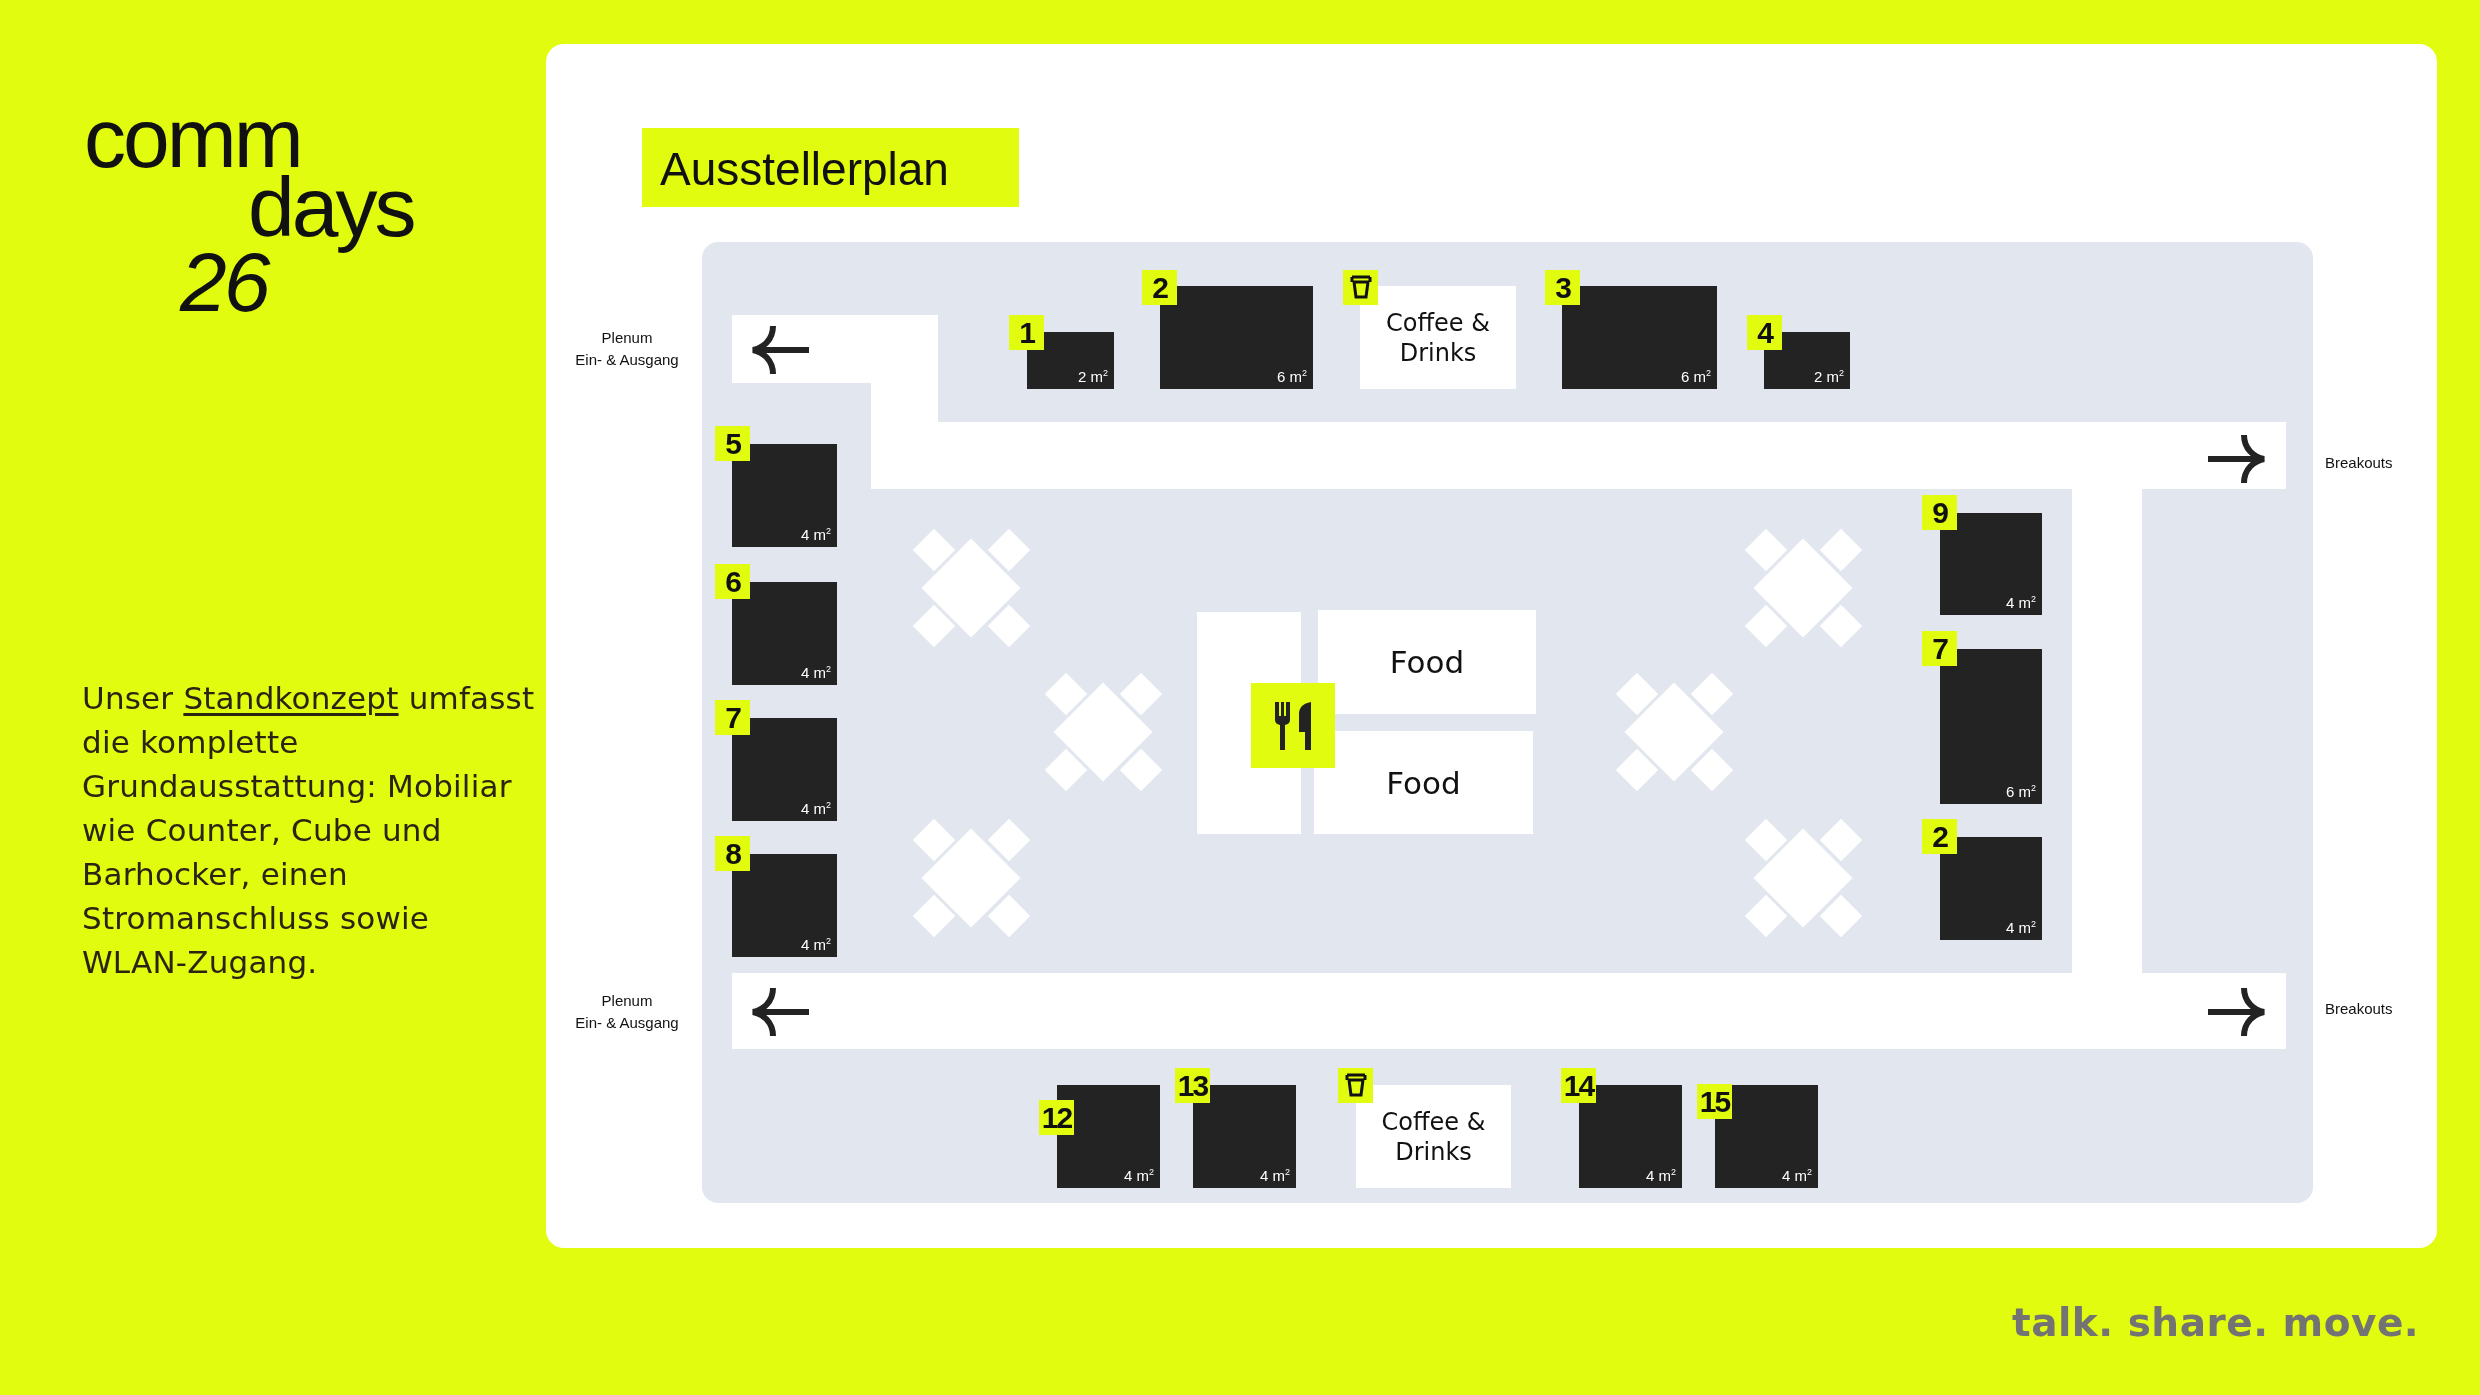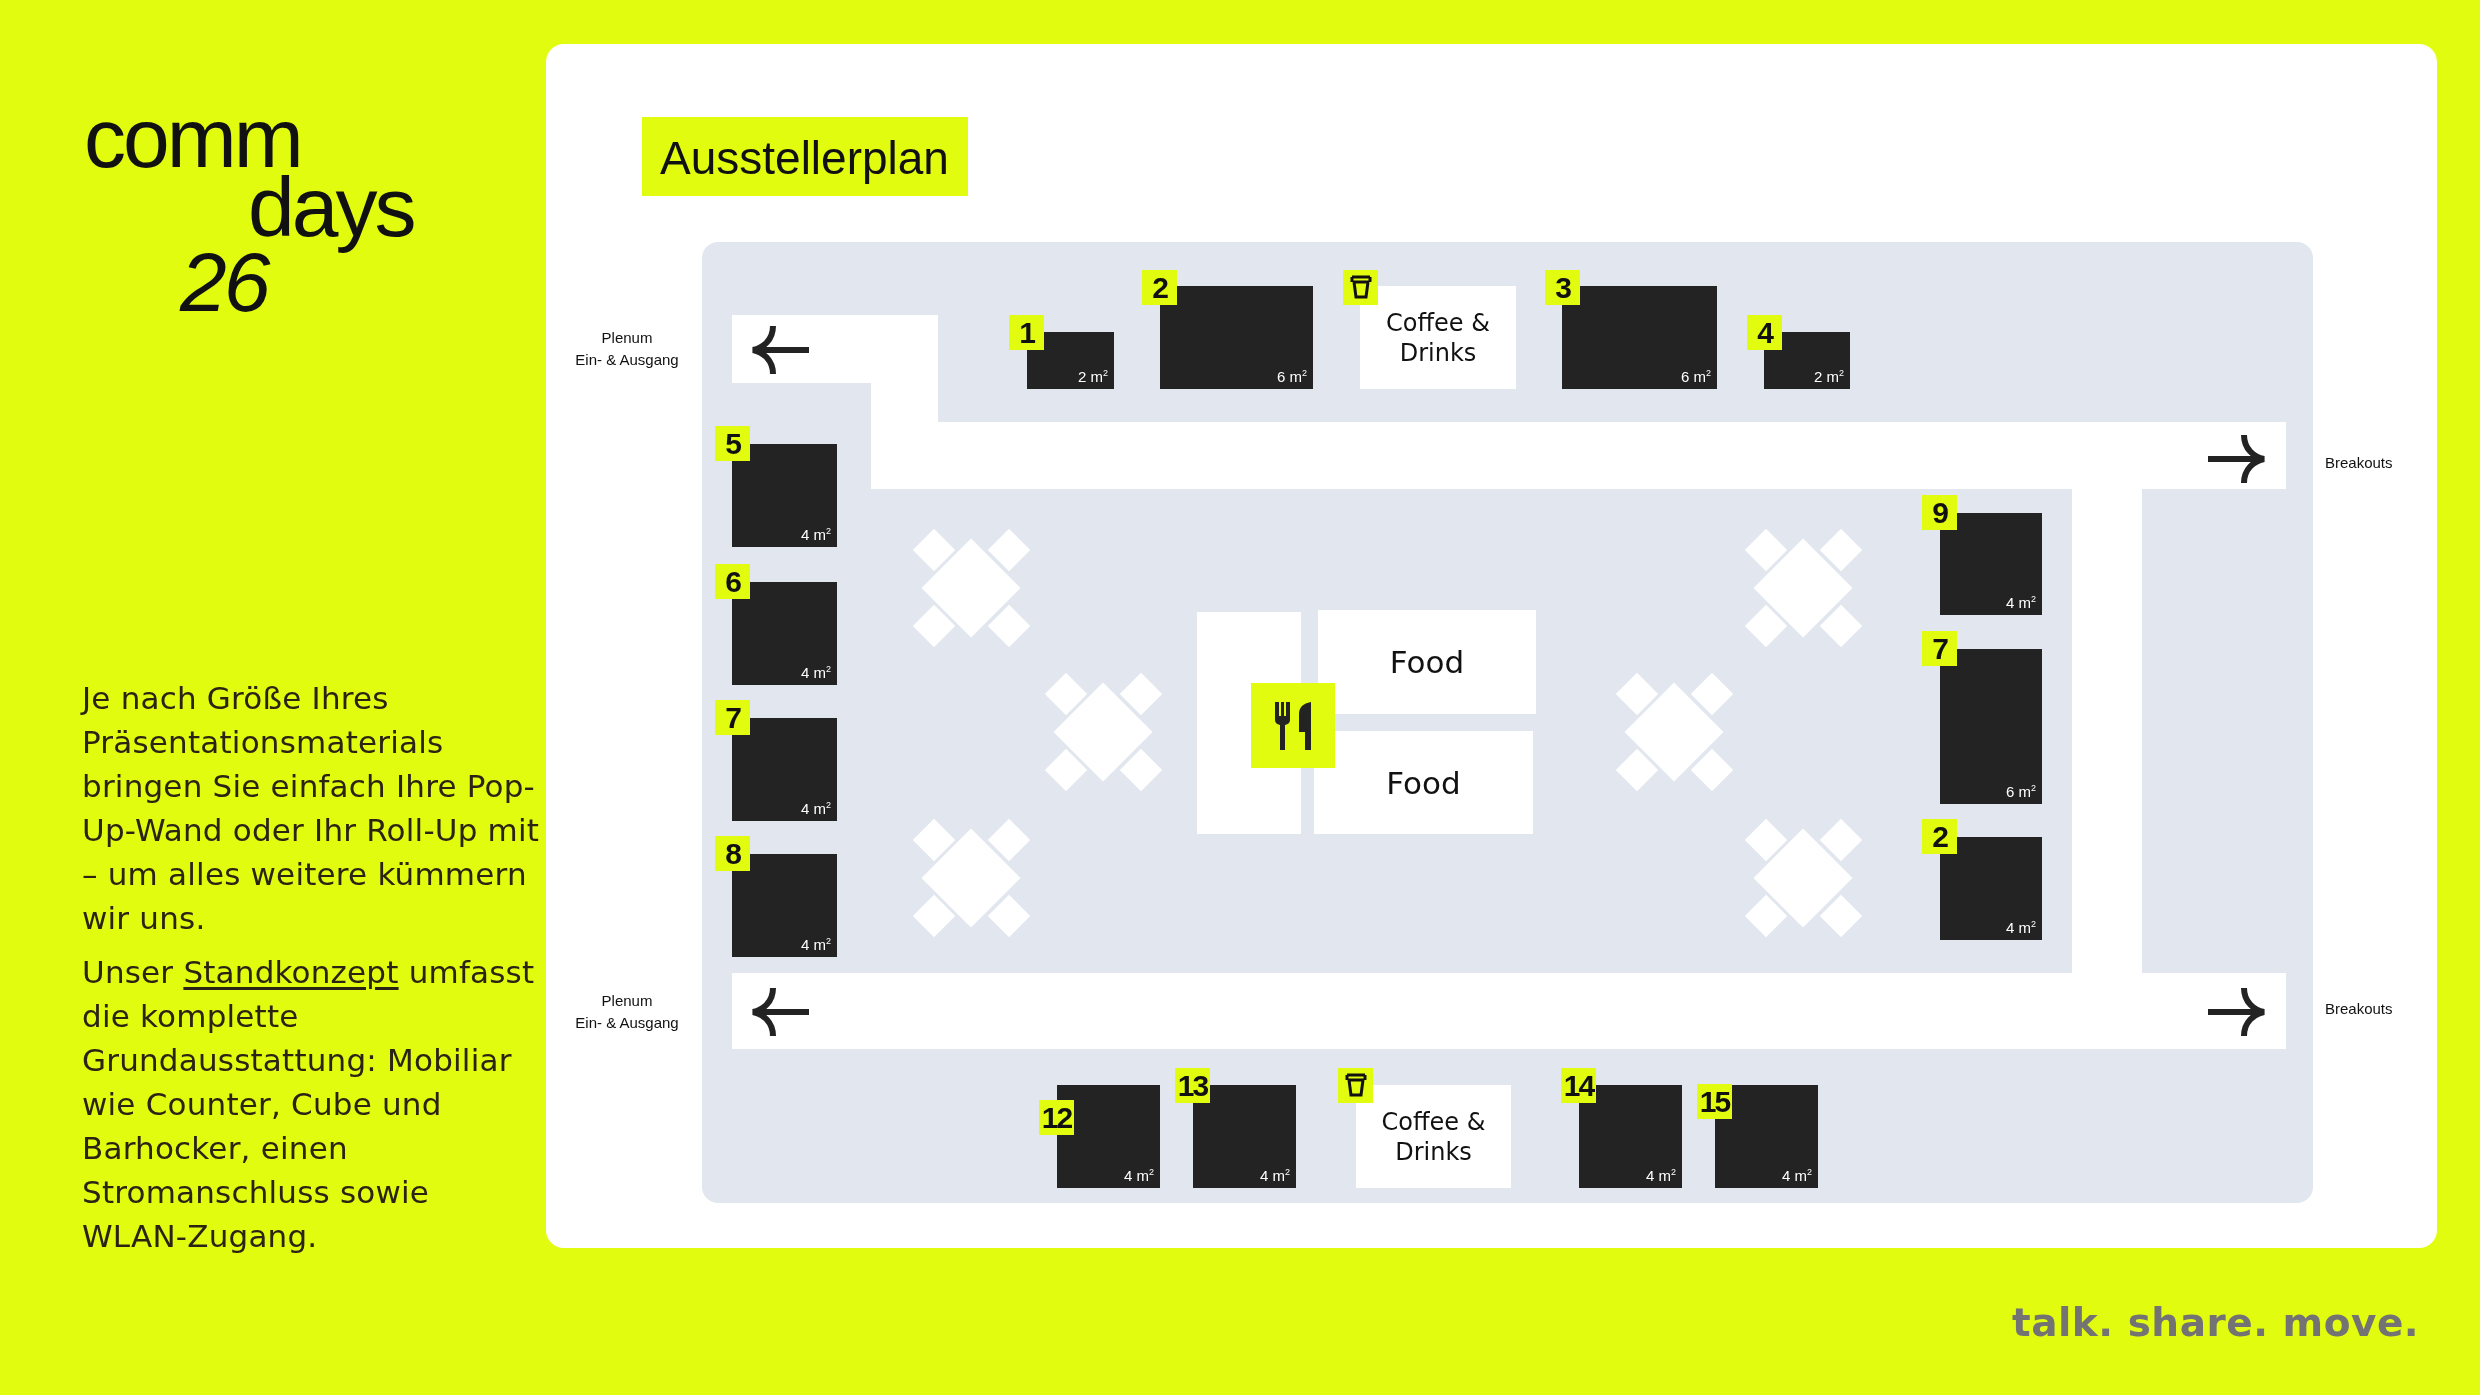--- a/index.html
+++ b/index.html
@@ -11,7 +11,7 @@
   .body-text .link{text-decoration:underline;text-underline-offset:4px;}
   .tagline{position:absolute;left:2012px;top:1300px;font-family:"DejaVu Sans",sans-serif;font-weight:bold;font-size:39px;color:#737373;letter-spacing:0.5px;}
   .panel{position:absolute;left:546px;top:44px;width:1891px;height:1204px;background:#fff;border-radius:18px;}
-  .title-box{position:absolute;left:642px;top:117px;width:326px;height:79px;background:#e2fc10;}
+  .title-box{position:absolute;left:642px;top:128px;width:377px;height:79px;background:#e2fc10;}
   .title-box span{position:absolute;left:18px;top:14px;font-size:46px;font-family:"Liberation Sans",sans-serif;color:#111;}
   .floor{position:absolute;left:702px;top:242px;width:1611px;height:961px;background:#e2e7ef;border-radius:16px;}
   .white{position:absolute;background:#fff;}

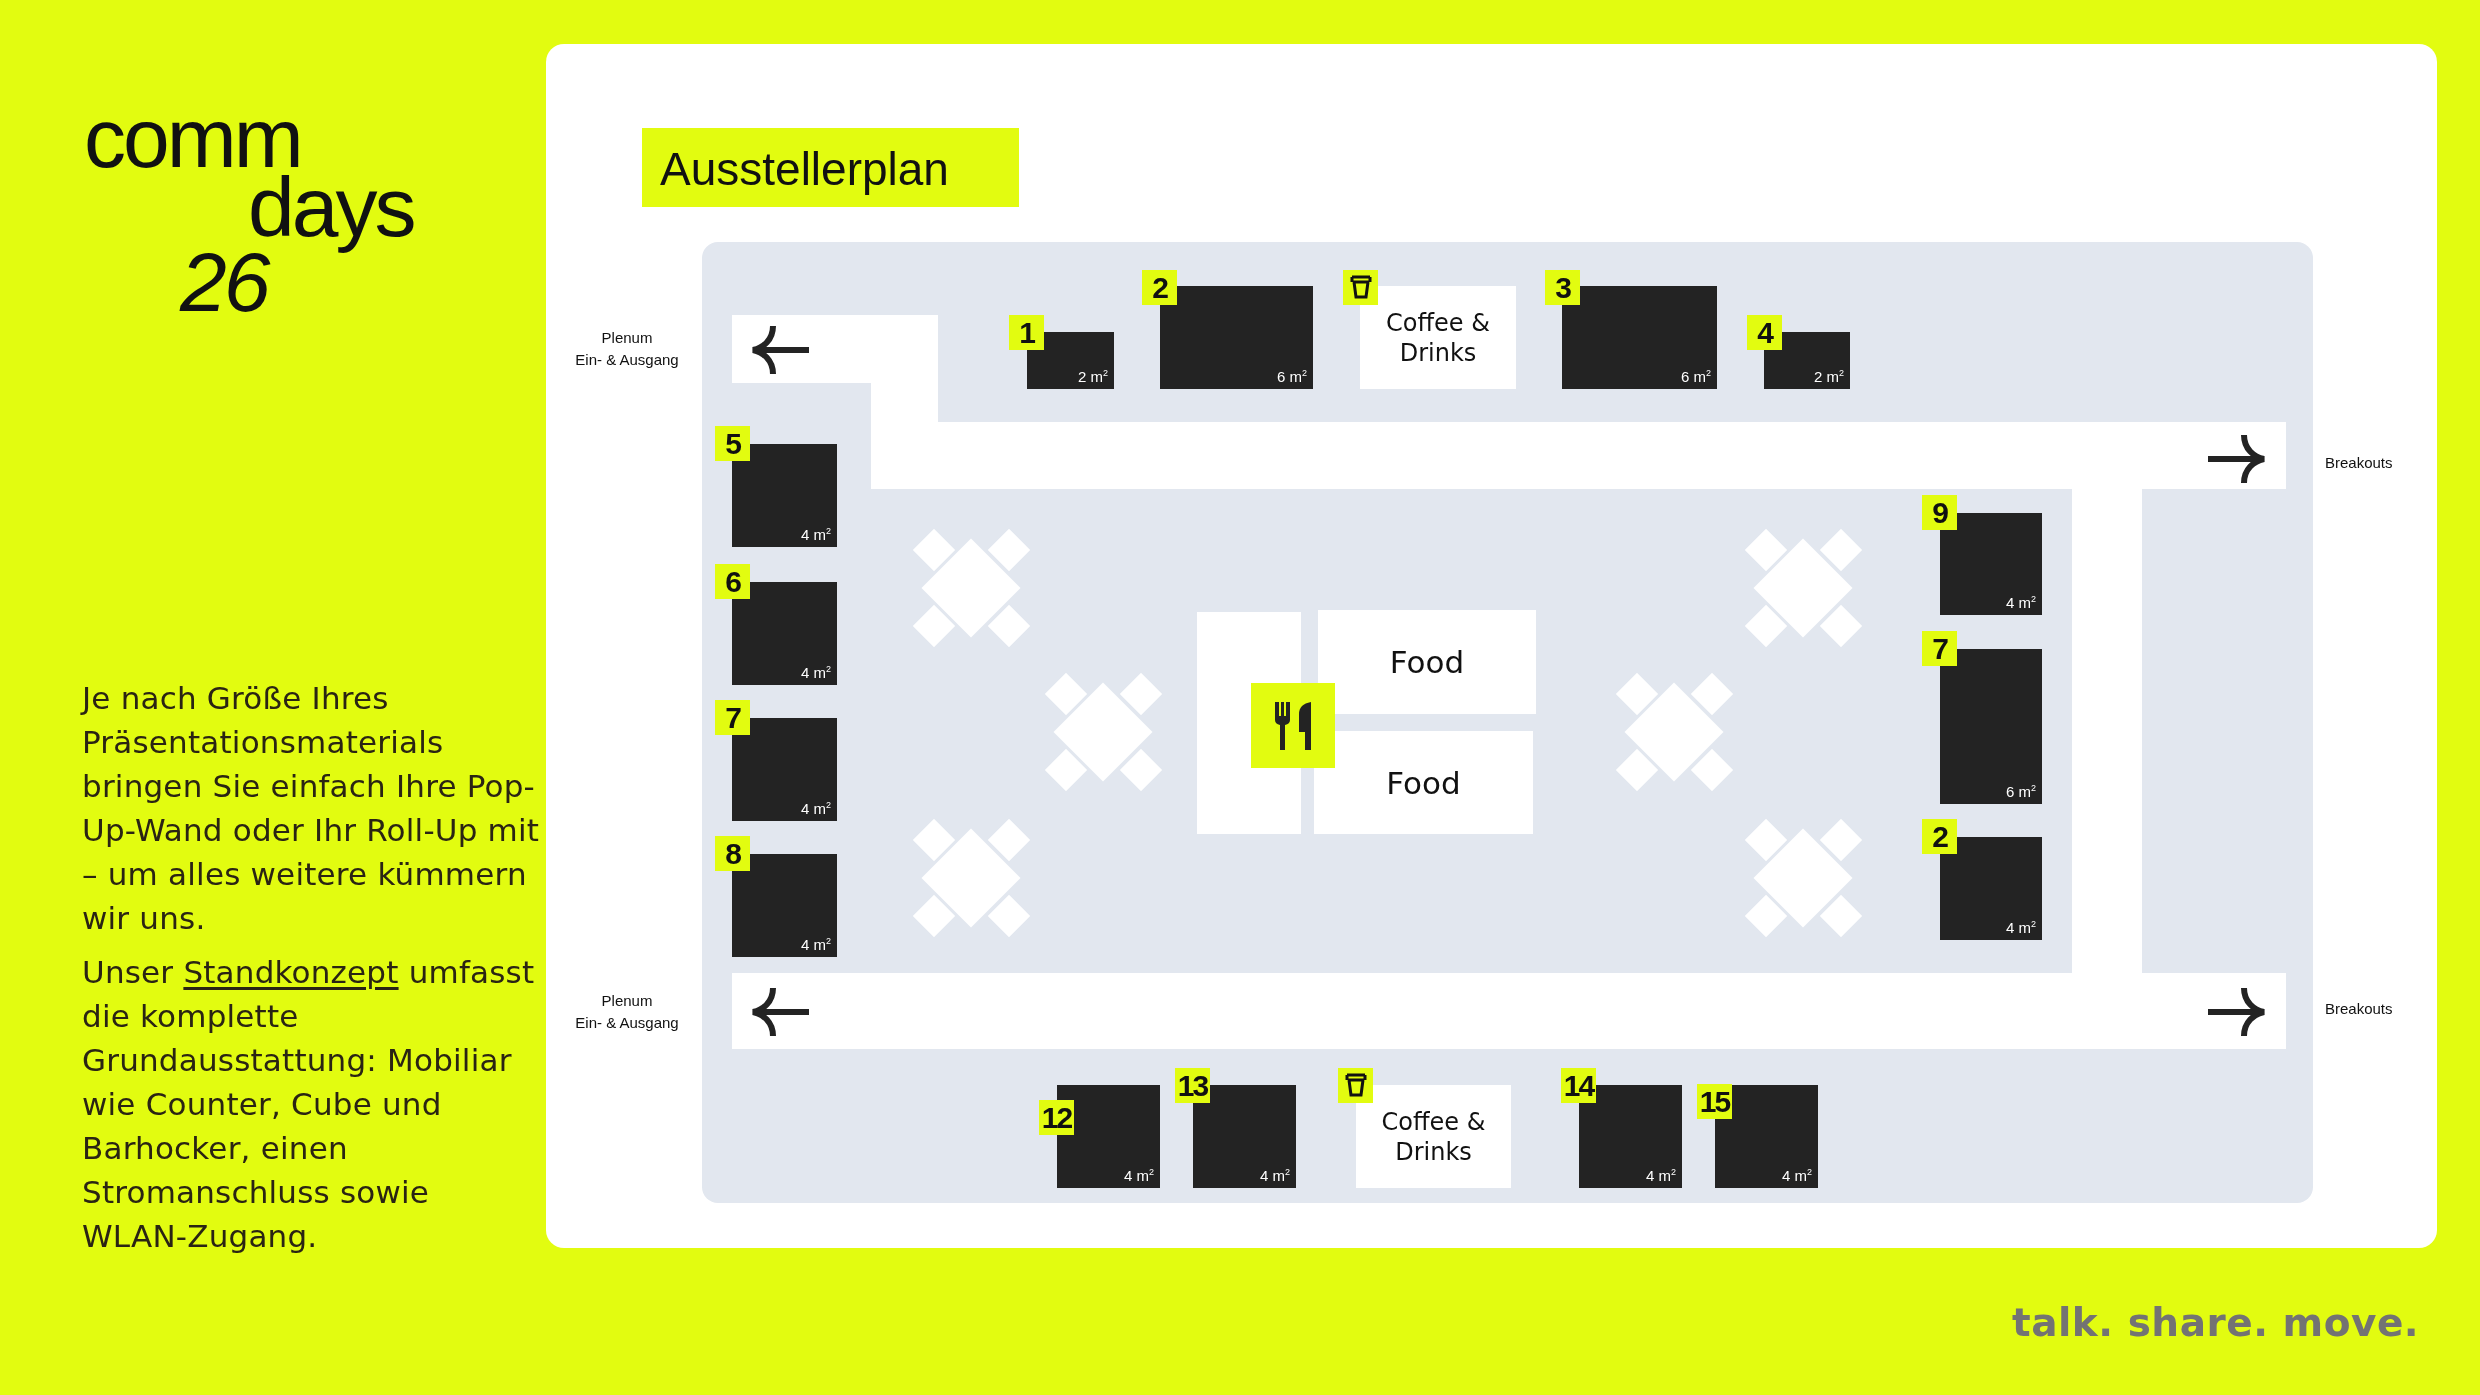--- a/index.html
+++ b/index.html
@@ -33,7 +33,6 @@
 <div class="logo-line" style="left:180px;top:240px;font-style:italic;">26</div>
 
 <div class="body-text" style="top:676px;">
-  <p>Je nach Größe Ihres Präsentationsmaterials bringen Sie einfach Ihre Pop-Up-Wand oder Ihr Roll-Up mit – um alles weitere kümmern wir uns.</p>
   <p><span>Unser </span><span class="link">Standkonzept</span><span> umfasst die komplette Grundausstattung: Mobiliar wie Counter, Cube und Barhocker, einen Stromanschluss sowie WLAN-Zugang.</span></p>
 </div>
 

